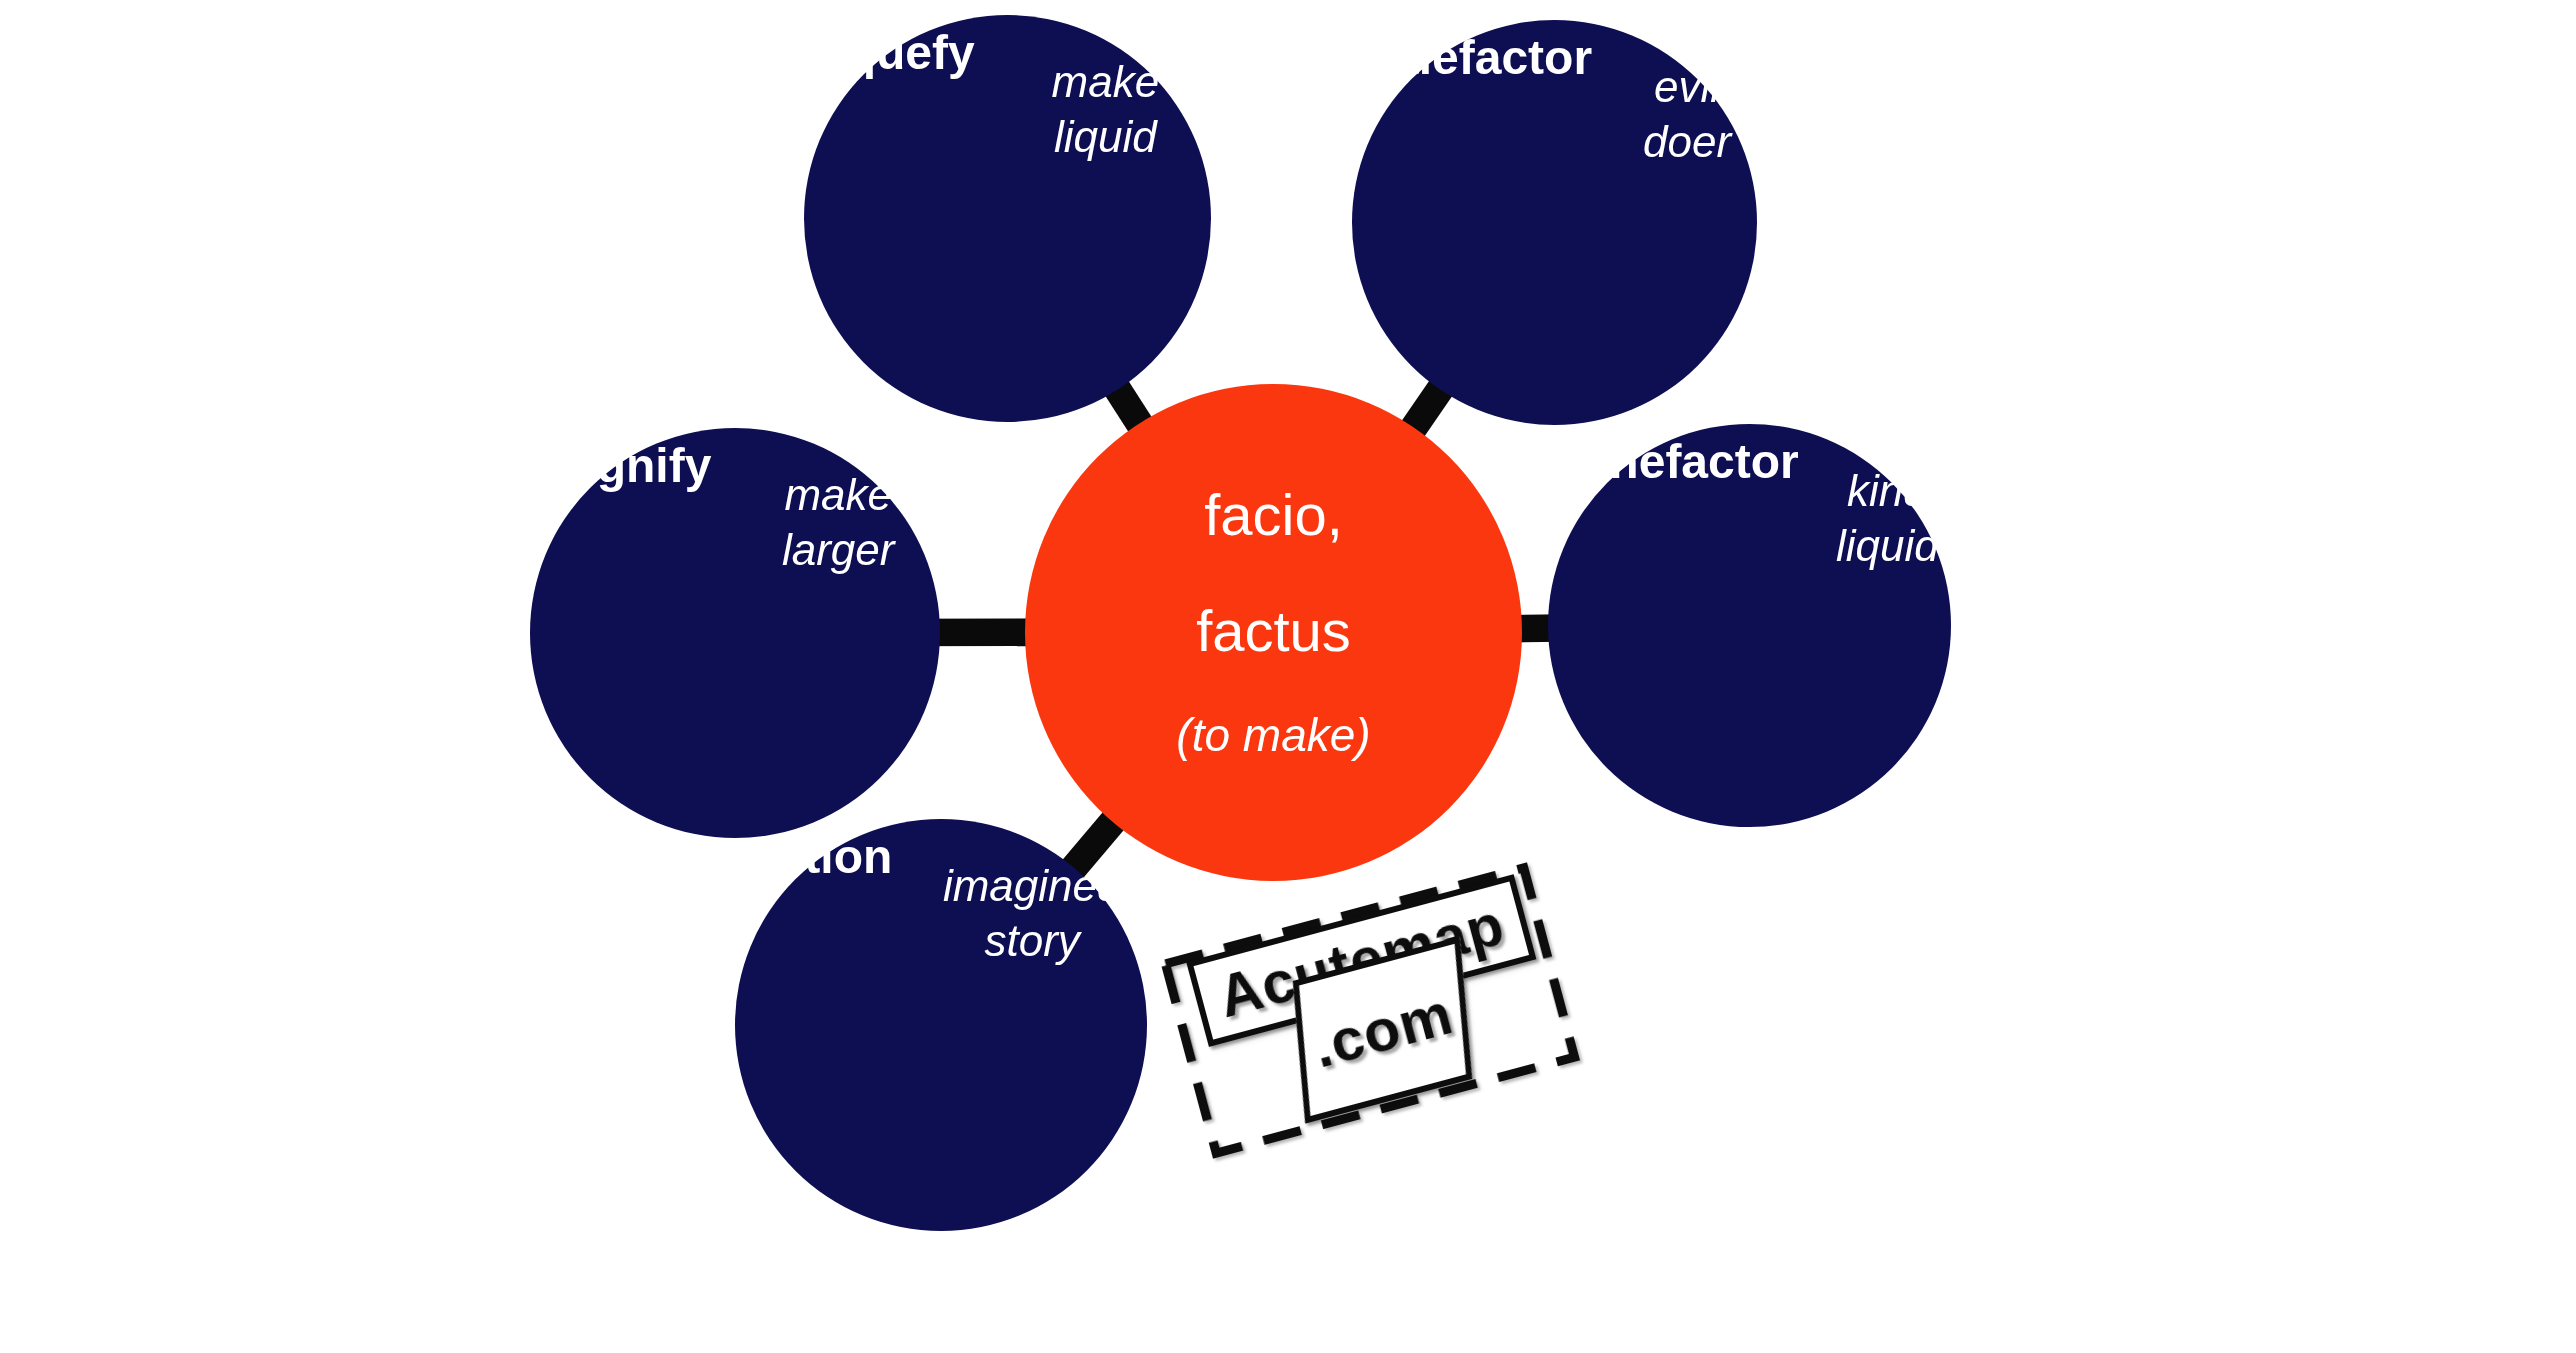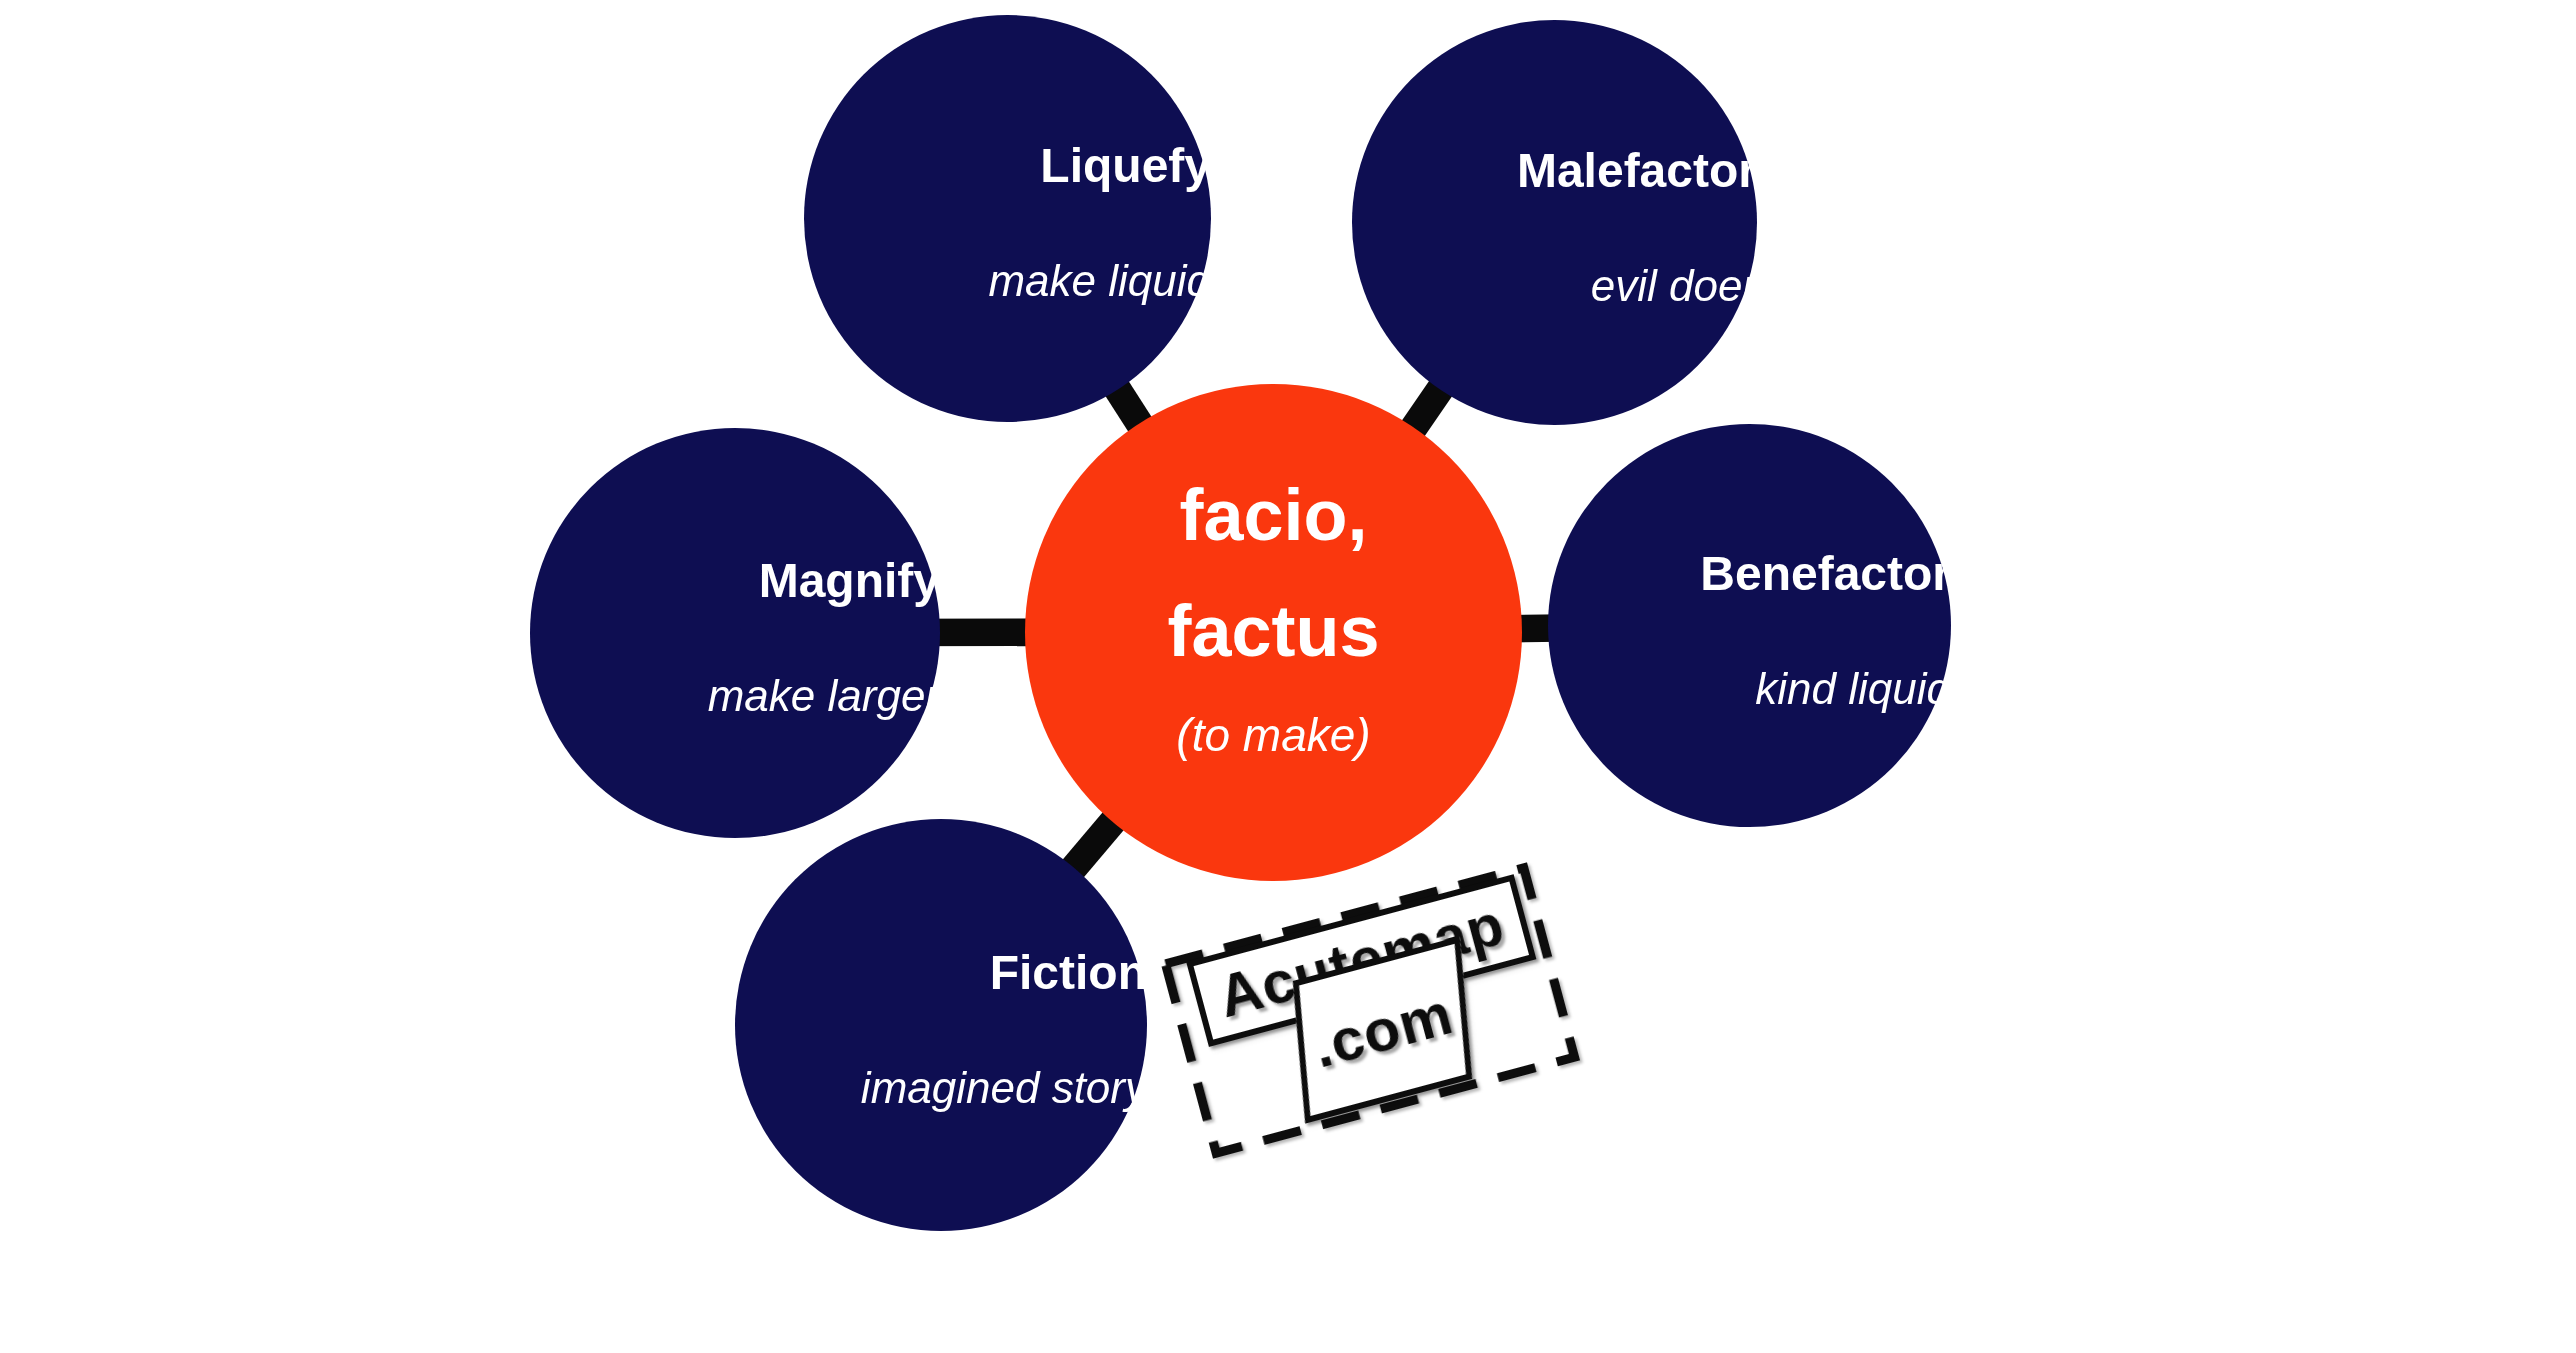--- a/index.html
+++ b/index.html
@@ -30,8 +30,8 @@
     background: var(--navy, #0e0e52);
     color: var(--node_text, #ffffff);
     display: flex;
-    flex-direction: column;
-    align-items: flex-end;
+    flex-direction: row;
+    align-items: flex-start;
     justify-content: center;
     text-align: center;
     gap: 25px;

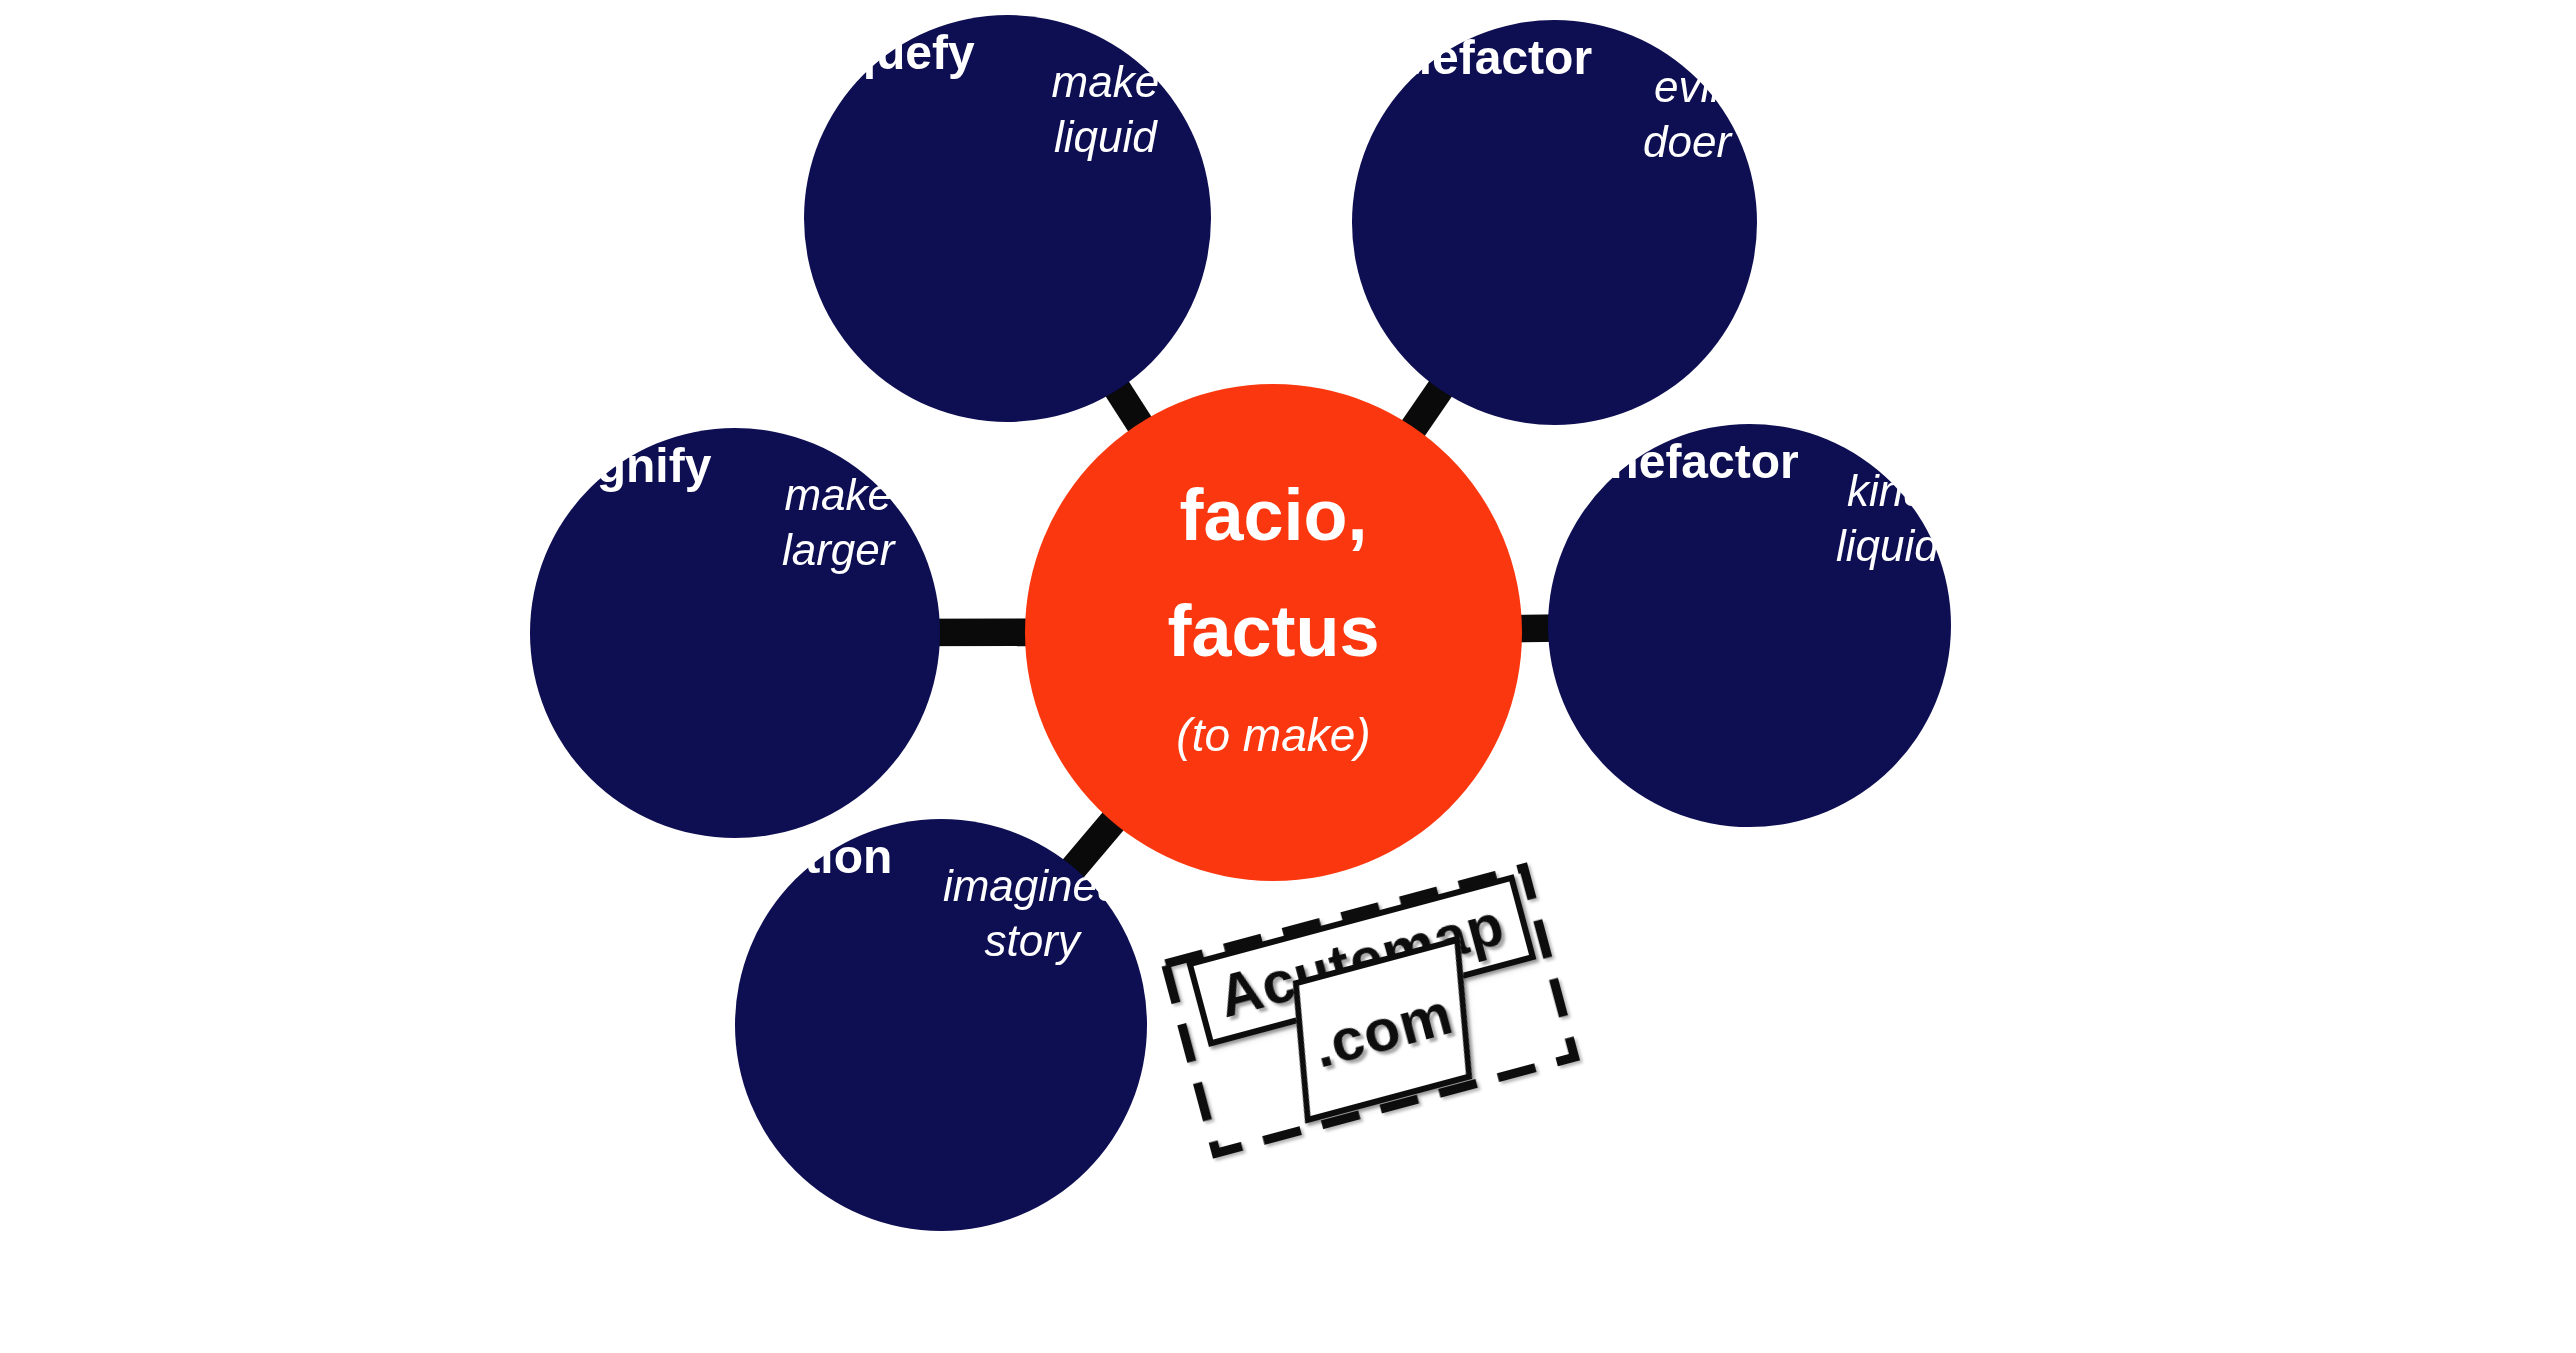--- a/index.html
+++ b/index.html
@@ -72,8 +72,8 @@
     box-sizing: border-box;
   }
   .center-word {
-    font-weight: 700;
-    font-size: 72px;
+    font-weight: 400;
+    font-size: 58px;
     line-height: 116px;
   }
   .center-sub {

